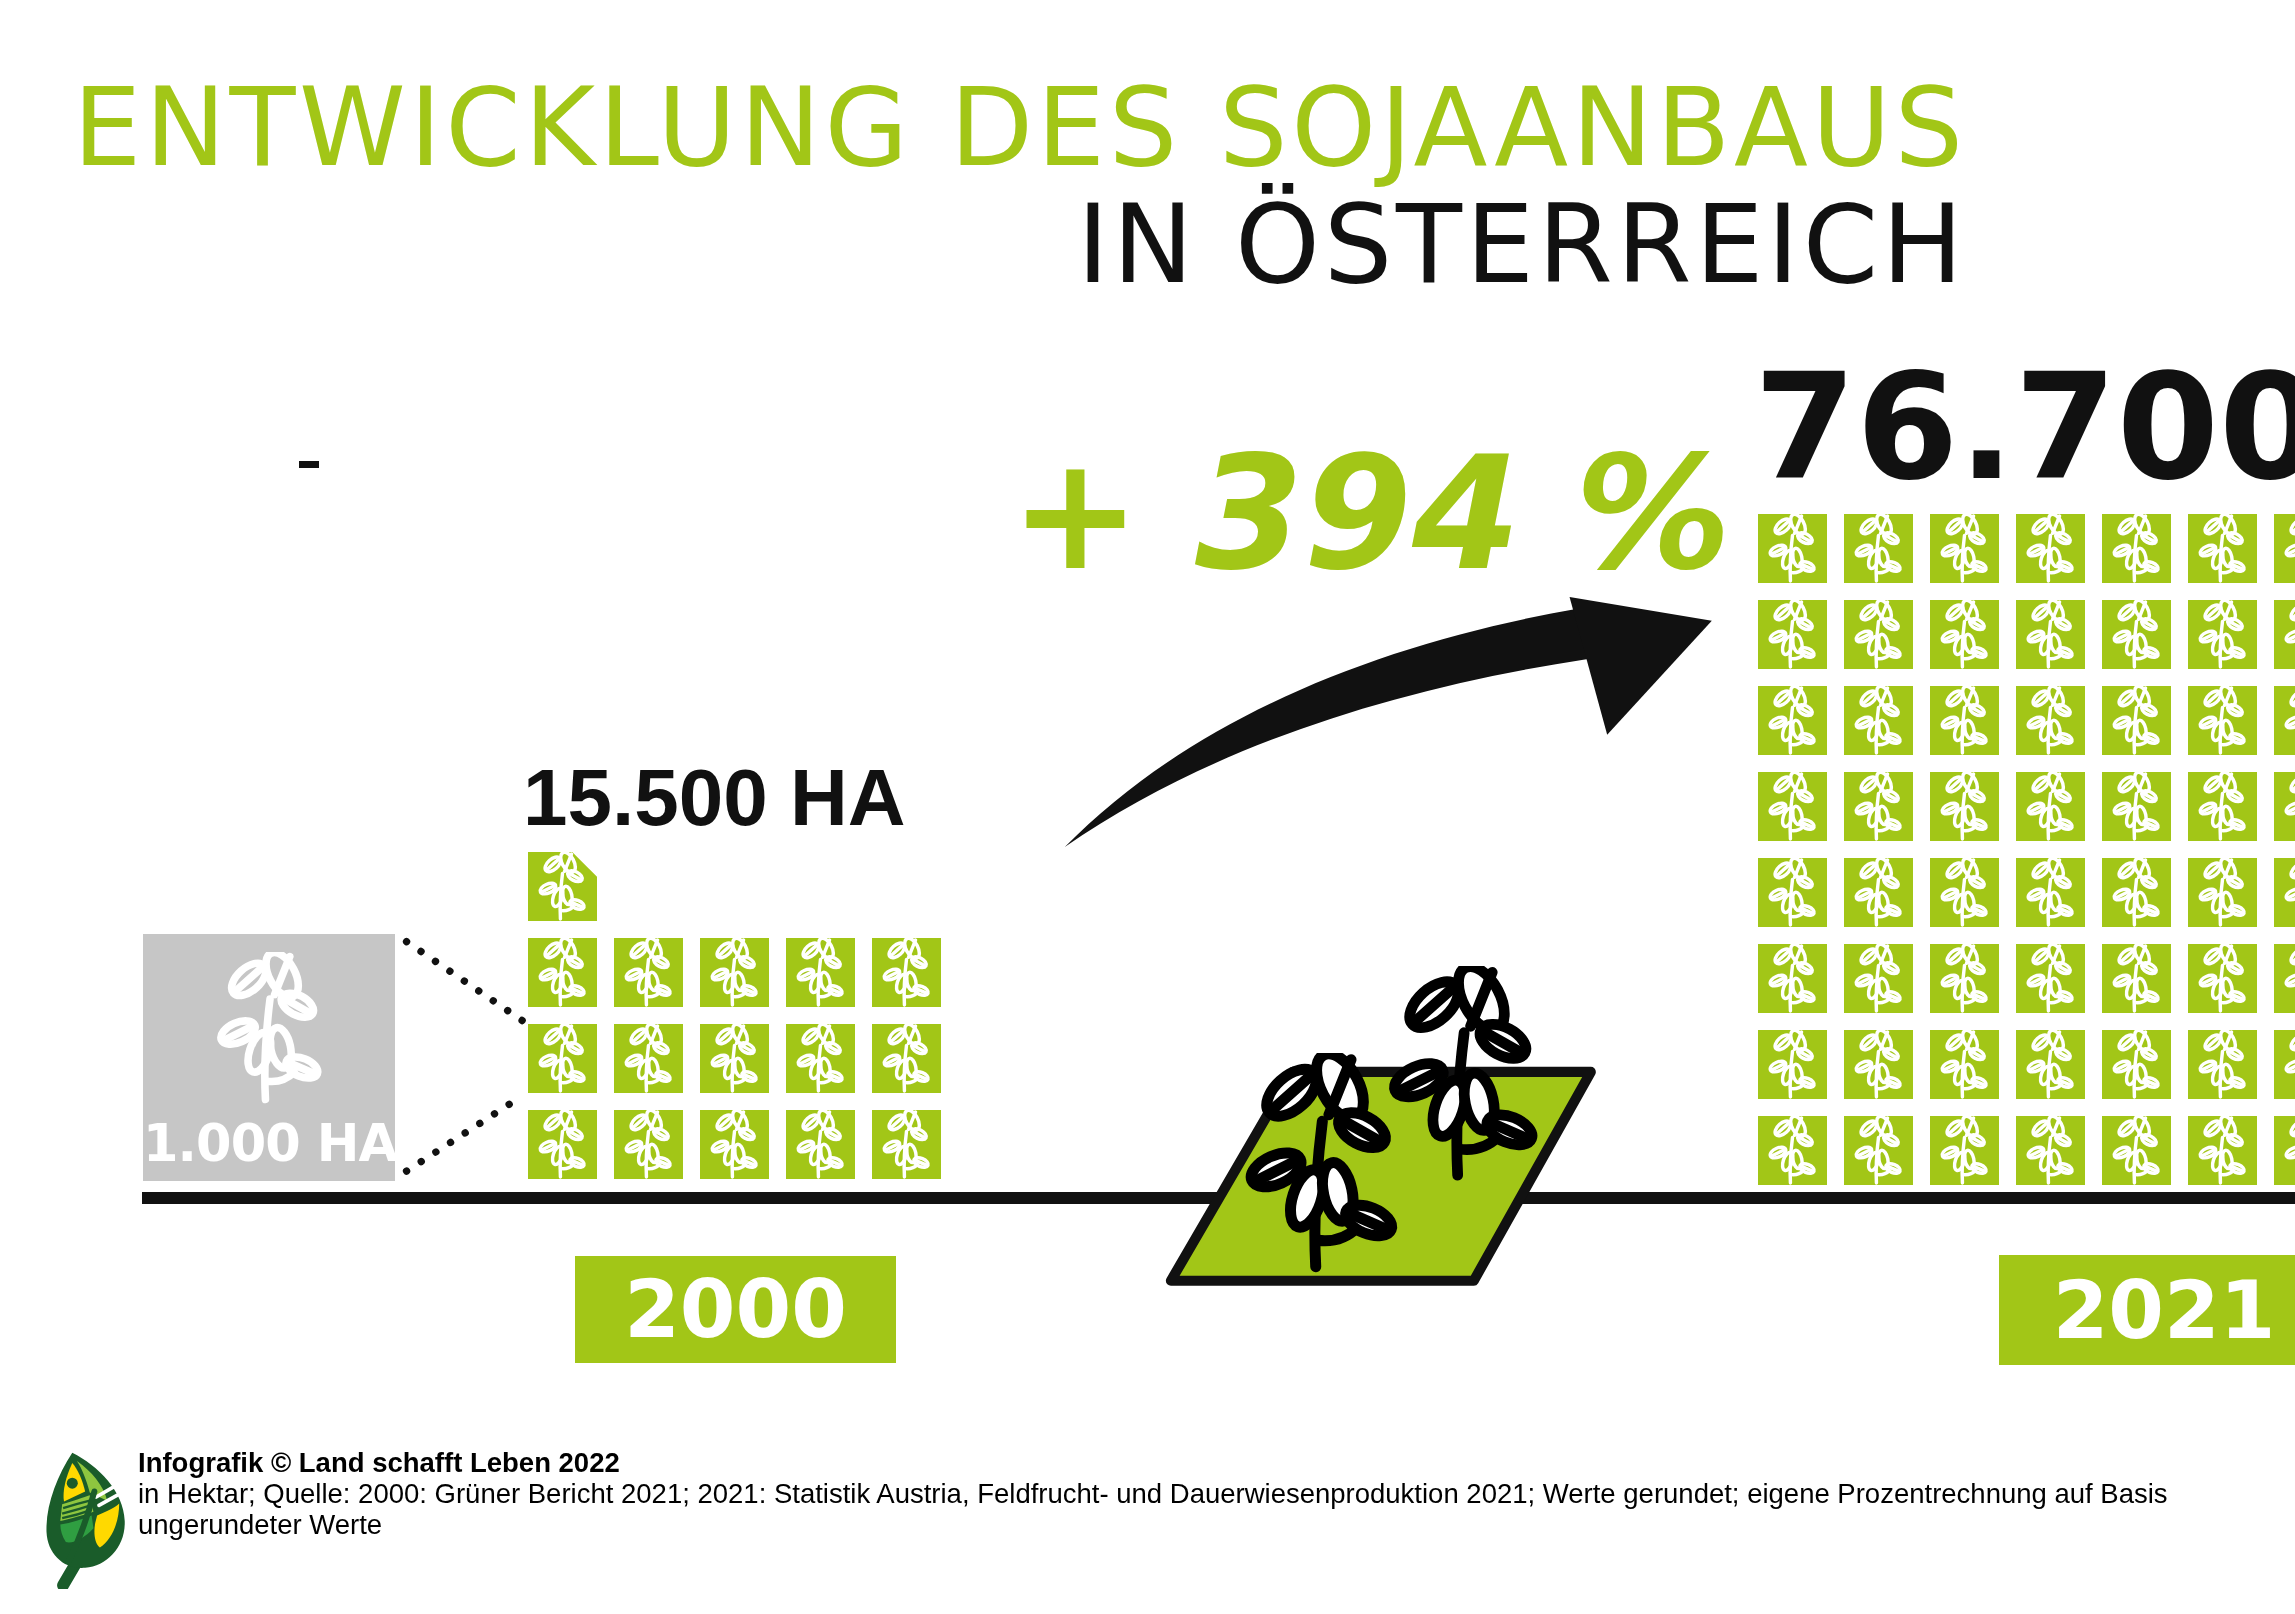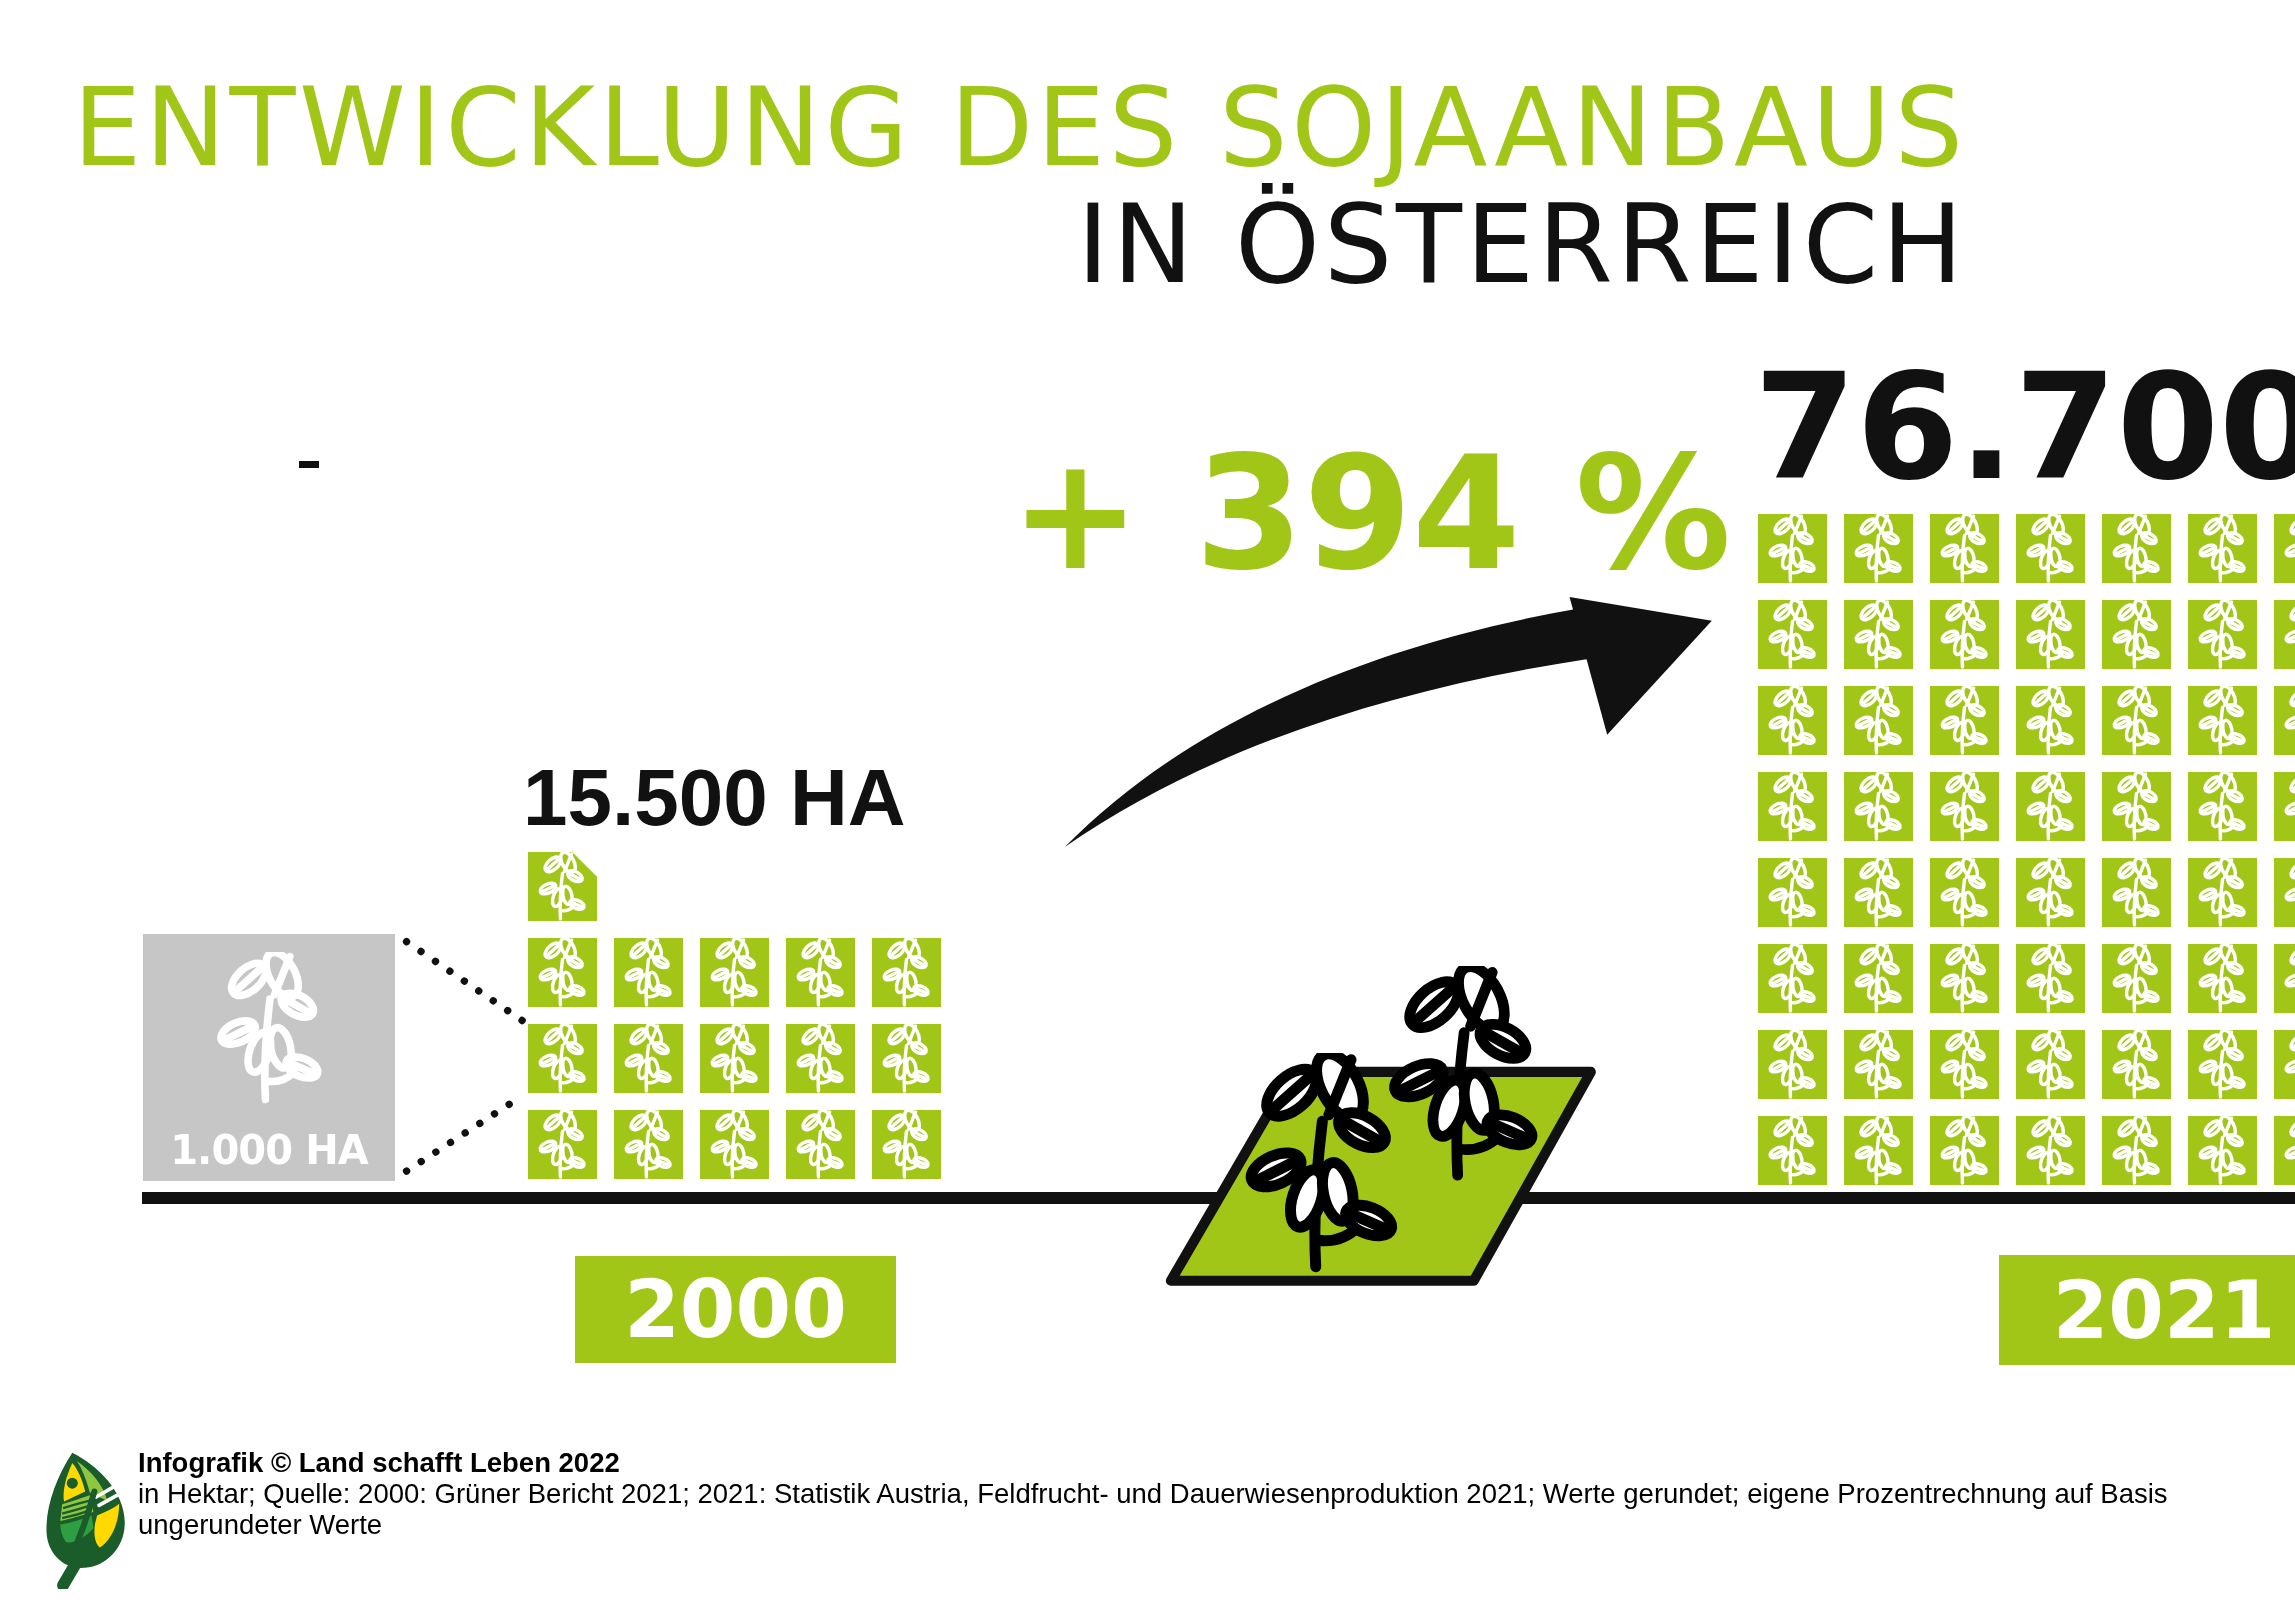--- a/index.html
+++ b/index.html
@@ -29,7 +29,7 @@
   .pct{
     left:1010px;top:436px;
     font-family:"DejaVu Sans",sans-serif;font-weight:bold;font-size:156px;line-height:1;
-    color:var(--green);white-space:nowrap;
+    color:var(--green);white-space:nowrap;font-style:italic;
   }
   .big-ha{
     left:1754px;top:354px;

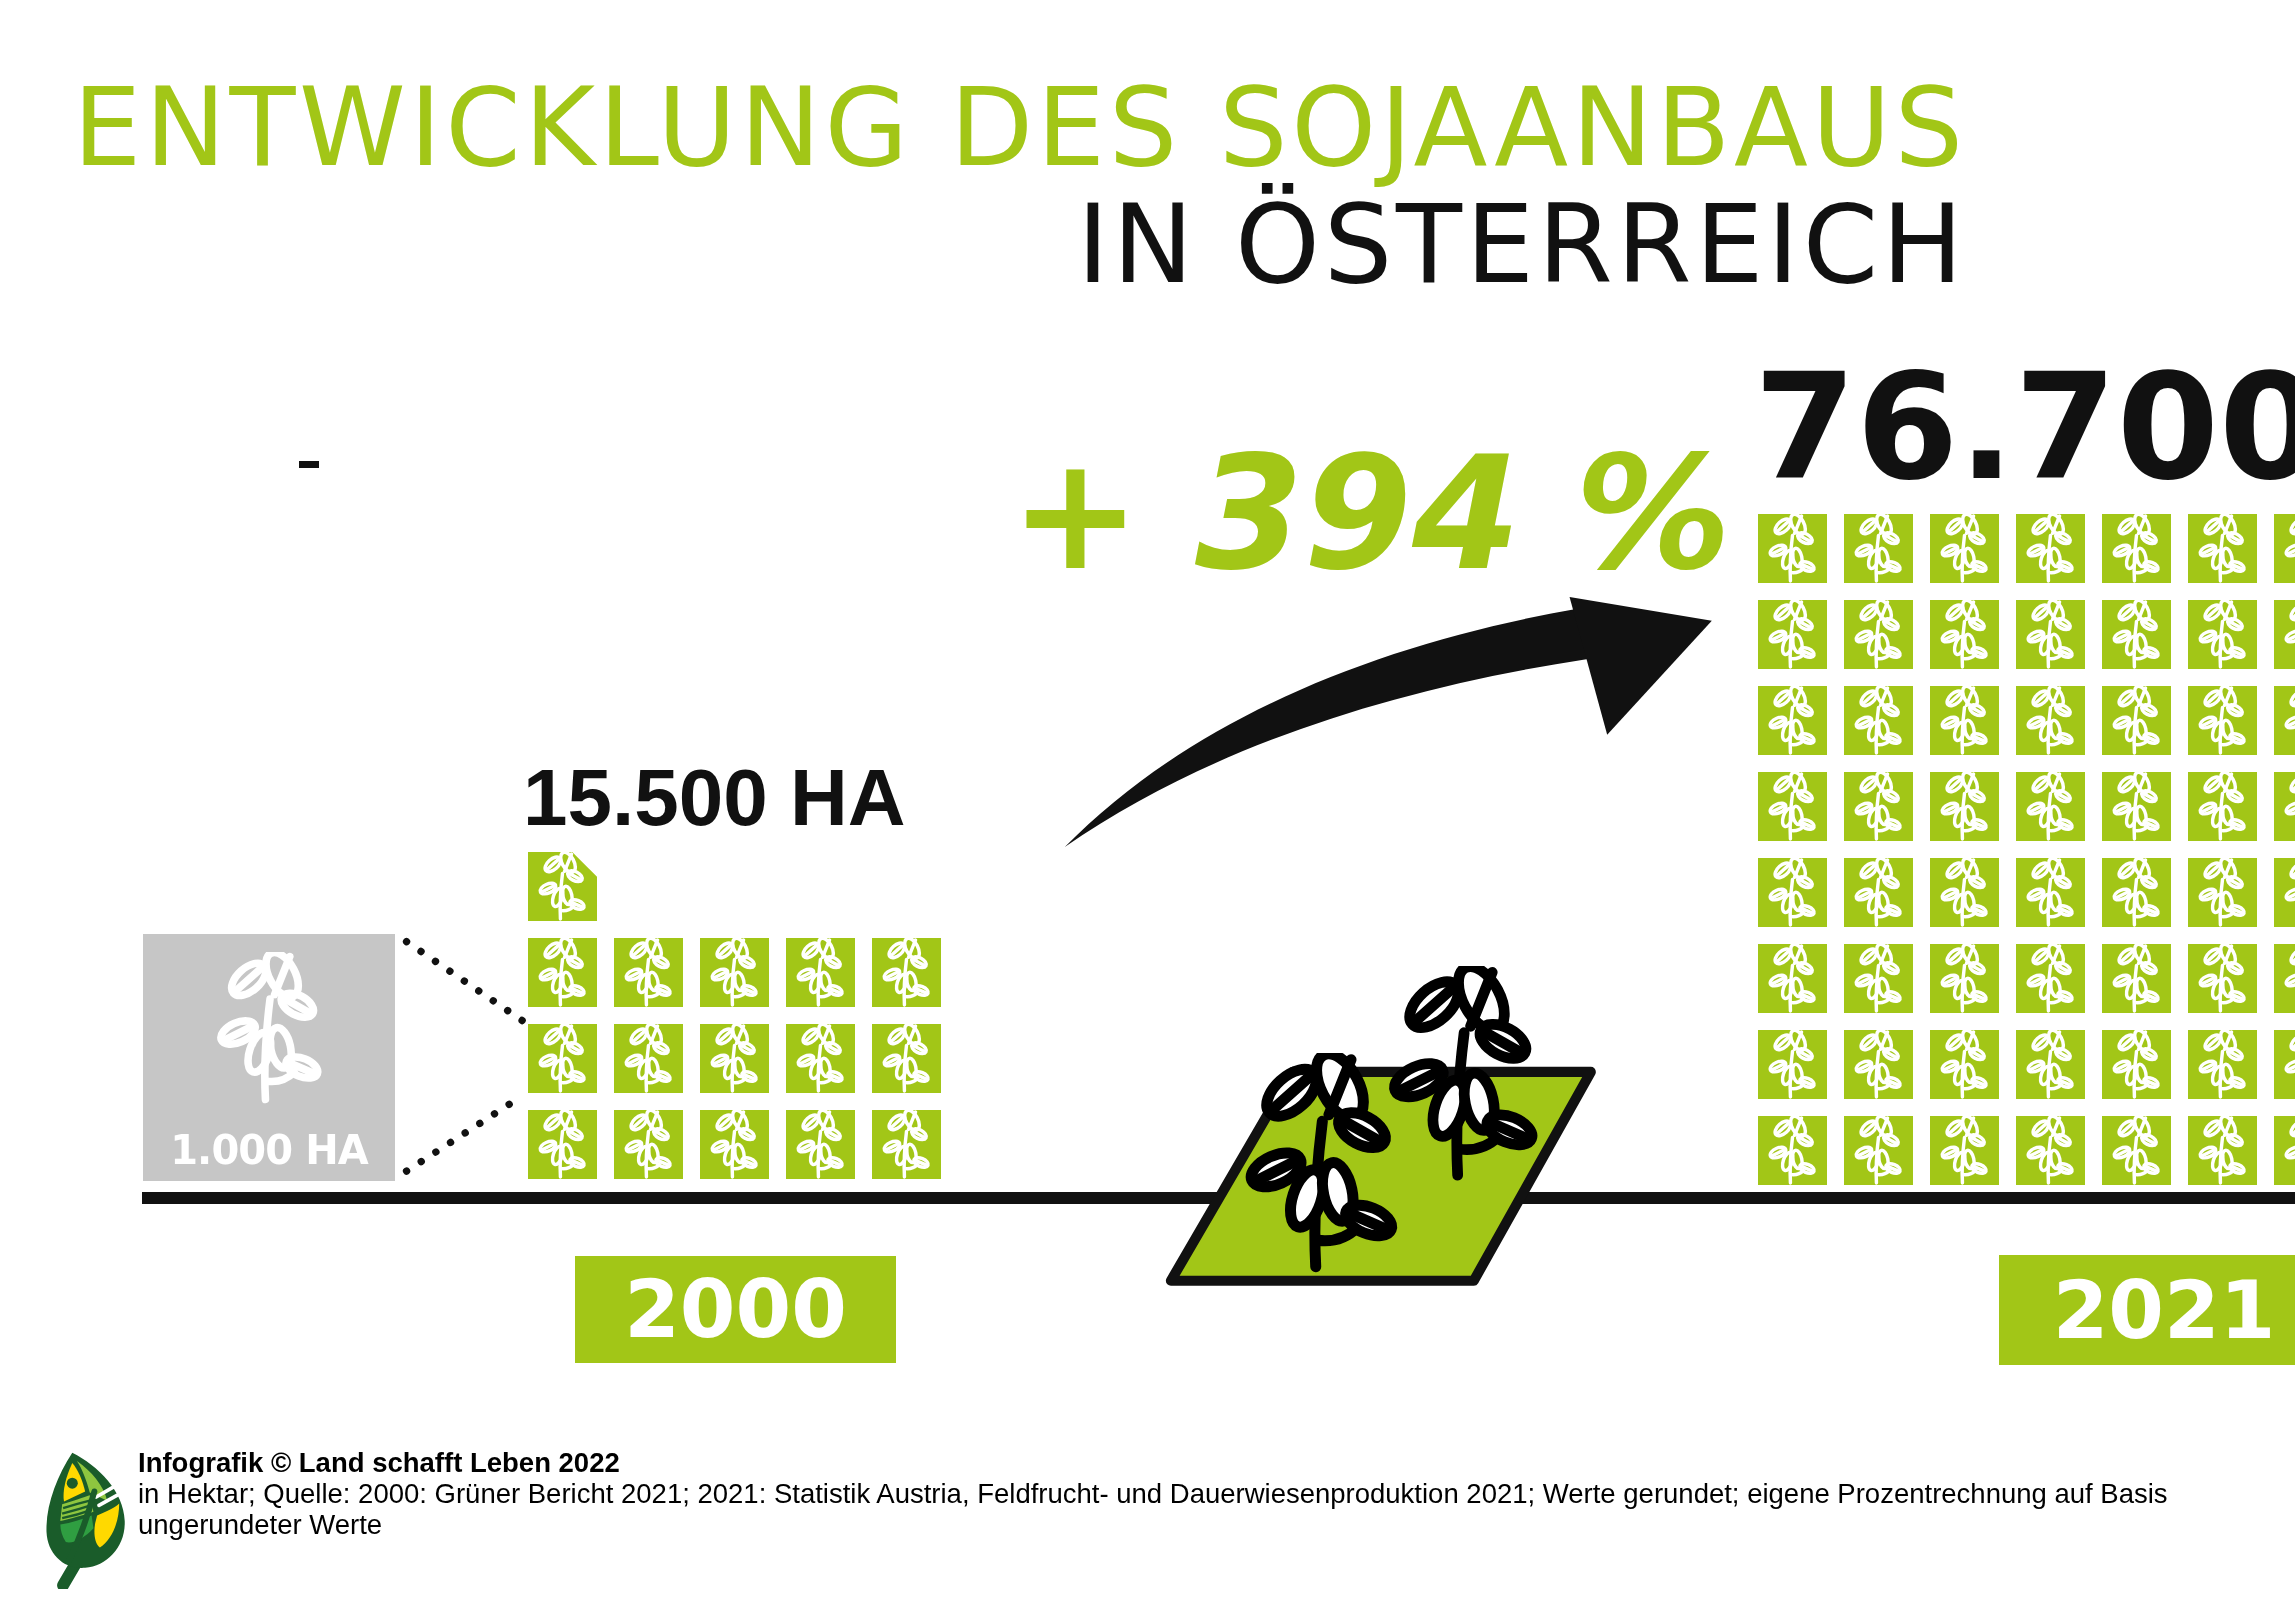--- a/index.html
+++ b/index.html
@@ -47,7 +47,7 @@
   .legend-square svg.plant{position:absolute;left:51px;top:18.4px;width:152px;height:152px;color:#fff;}
   .legend-label{
     position:absolute;left:0;right:0;bottom:8.3px;text-align:center;
-    font-family:"DejaVu Sans",sans-serif;font-weight:bold;font-size:40px;color:#fff;
+    font-family:"DejaVu Sans",sans-serif;font-weight:bold;font-size:51px;color:#fff;
     letter-spacing:-0.9px;white-space:nowrap;
   }
   .pict-grid{position:absolute;display:flex;flex-direction:column;gap:17px;}

